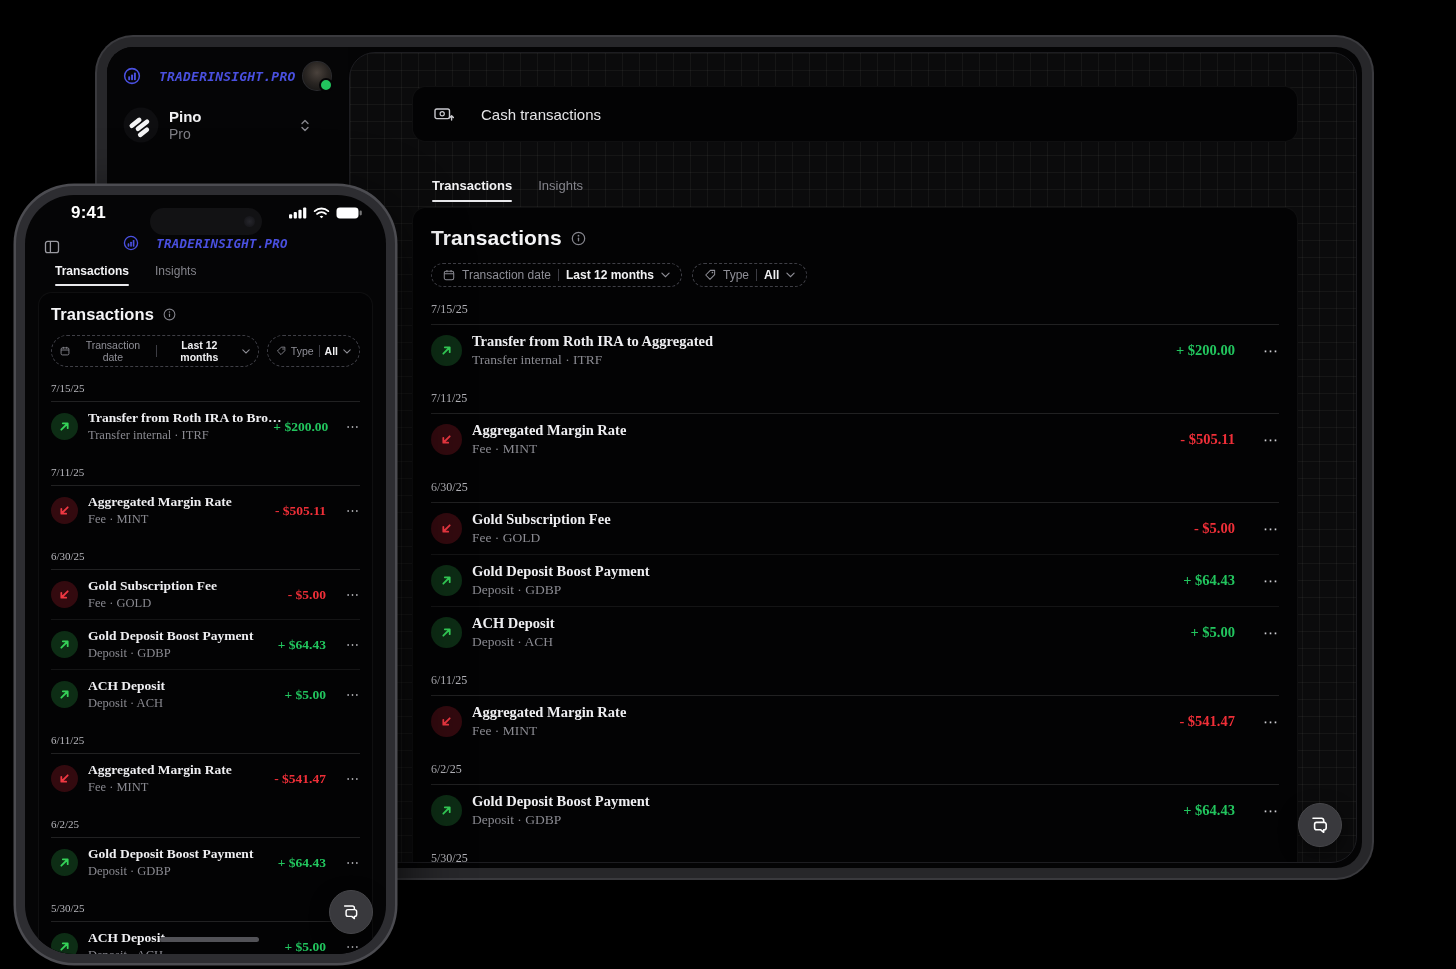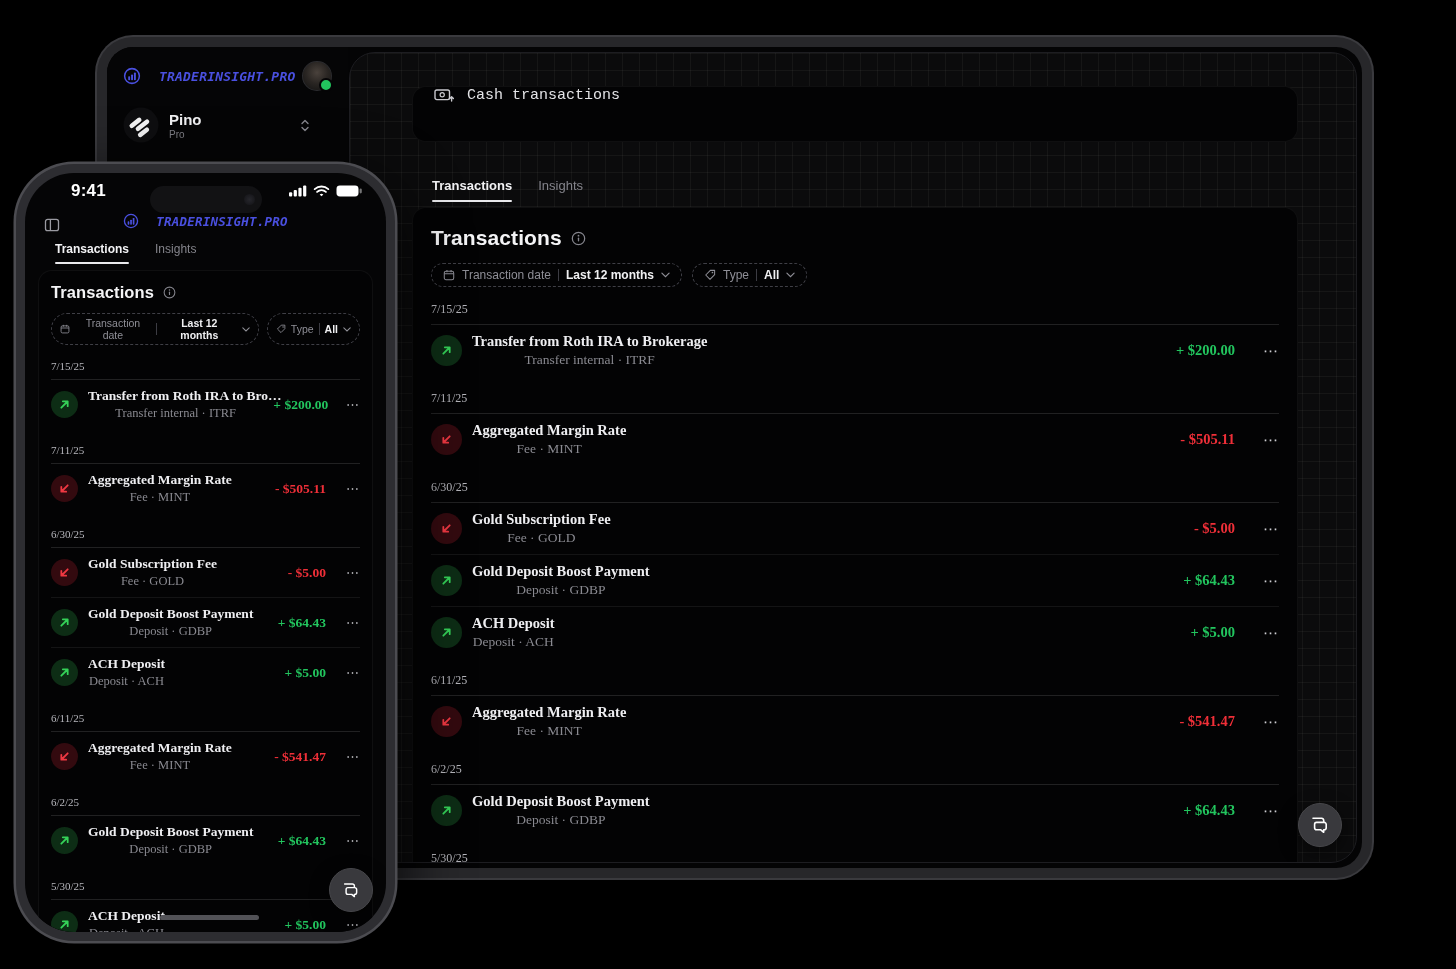--- a/index.html
+++ b/index.html
@@ -44,7 +44,7 @@
         background-size:17px 17px;}
   .content{width:886px;margin:33px 0 0 62px;}
   .cash-card{height:56px;background:#030304;border:1px solid rgba(255,255,255,.05);border-radius:14px;
-             display:flex;gap:13px;padding:0 21px;box-sizing:border-box;font-family:Liberation Mono, monospace;}
+             display:flex;align-items:center;gap:27px;padding:0 21px;box-sizing:border-box;}
   .cash-title{font-size:15px;color:#e4e4e7;font-weight:500;}
 
   .tabs{display:flex;gap:26px;margin:36px 0 0 20px;}

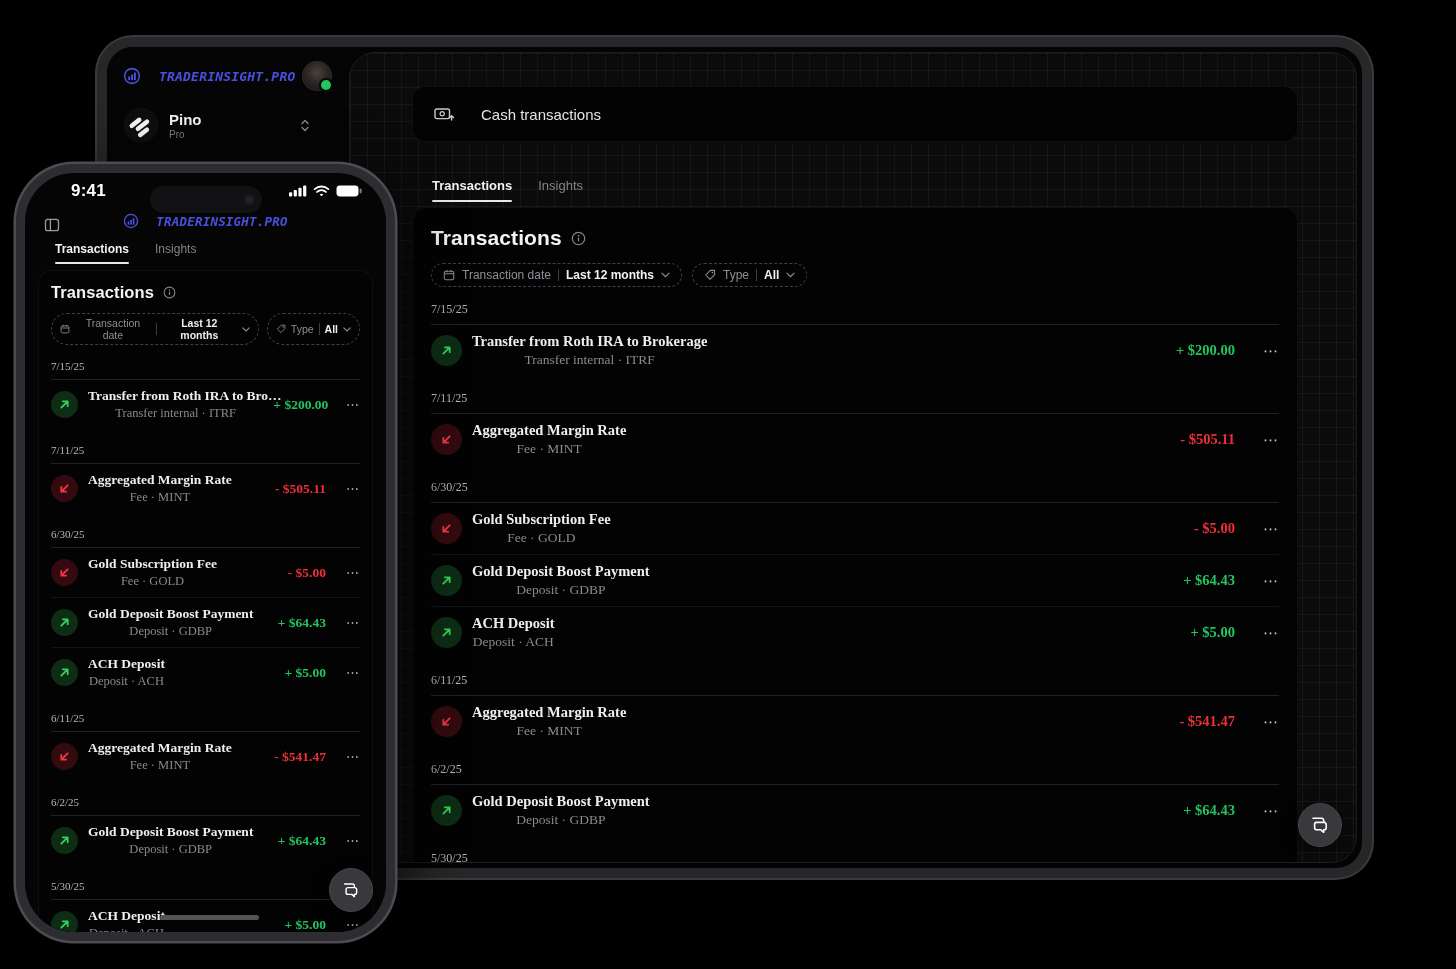--- a/index.html
+++ b/index.html
@@ -33,7 +33,7 @@
   .workspace{display:flex;align-items:center;gap:10px;margin-top:16px;}
   .ws-text{display:flex;flex-direction:column;gap:1px;}
   .ws-name{font-size:15px;font-weight:600;color:#f0f0f2;text-align:center;}
-  .ws-plan{font-size:10px;color:#7f7f86;}
+  .ws-plan{font-size:14px;color:#7f7f86;}
   .ws-chevron{margin-left:auto;margin-right:22px;display:flex;}
 
   

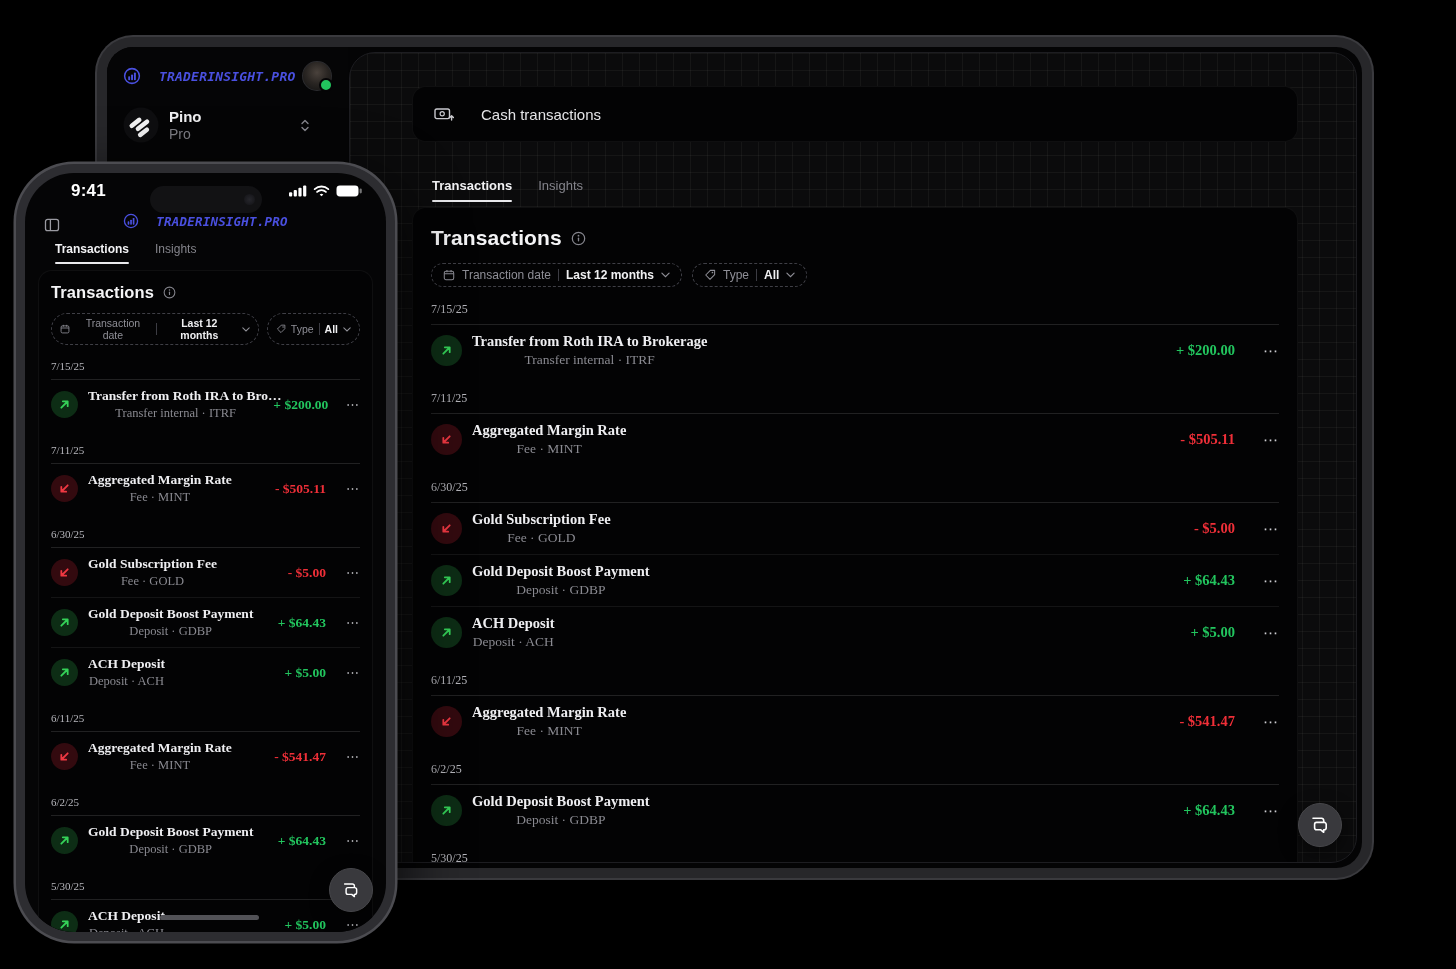--- a/index.html
+++ b/index.html
@@ -13,7 +13,7 @@
           box-shadow:0 0 0 2px #3a3a3e,0 26px 80px rgba(0,0,0,.9);}
   .tablet-screen{width:100%;height:100%;border-radius:26px;background:#040405;overflow:hidden;display:flex;}
 
-  .phone{position:absolute;left:16px;top:164px;width:379px;height:777px;border-radius:58px;
+  .phone{position:absolute;left:16px;top:186px;width:379px;height:777px;border-radius:58px;
          background:#2d2d31;padding:9px;box-sizing:border-box;z-index:10;
          box-shadow:0 0 0 2.5px #4c4c51,0 26px 70px rgba(0,0,0,.95);}
   .phone-screen{width:100%;height:100%;border-radius:49px;background:#050506;overflow:hidden;

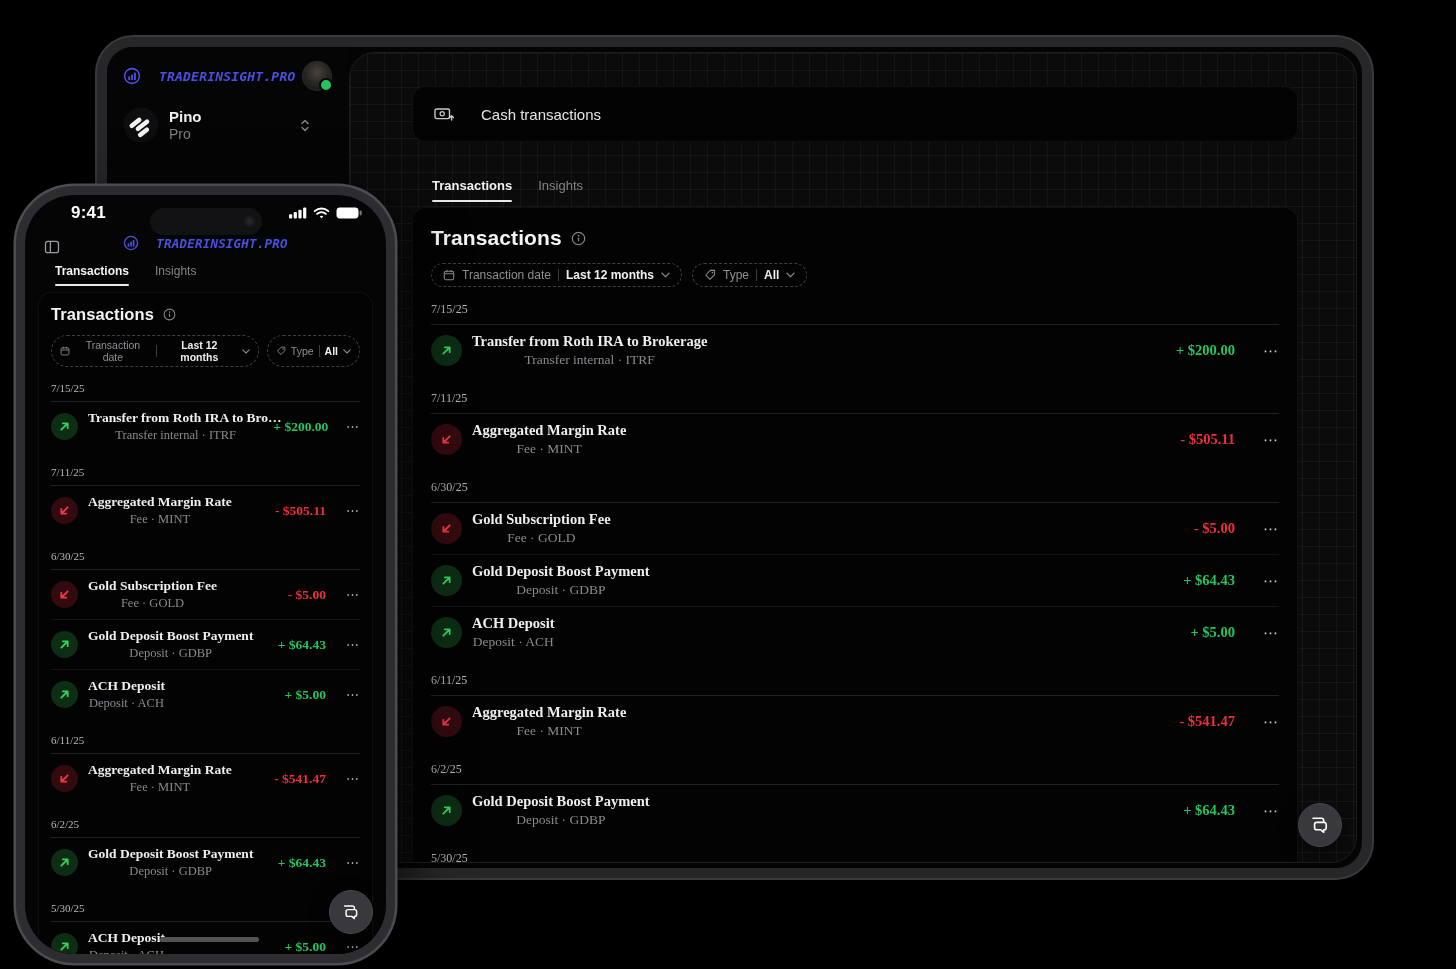--- a/index.html
+++ b/index.html
@@ -234,7 +234,7 @@
 
     </span>
     <span class="tx-main">
-      <span class="tx-title">Transfer from Roth IRA to Brokerage</span>
+      <span class="tx-title">Transfer from Roth IRA to Aggregated</span>
       <span class="tx-sub">Transfer internal · ITRF</span>
     </span>
     <span class="tx-amount">+ $200.00</span>

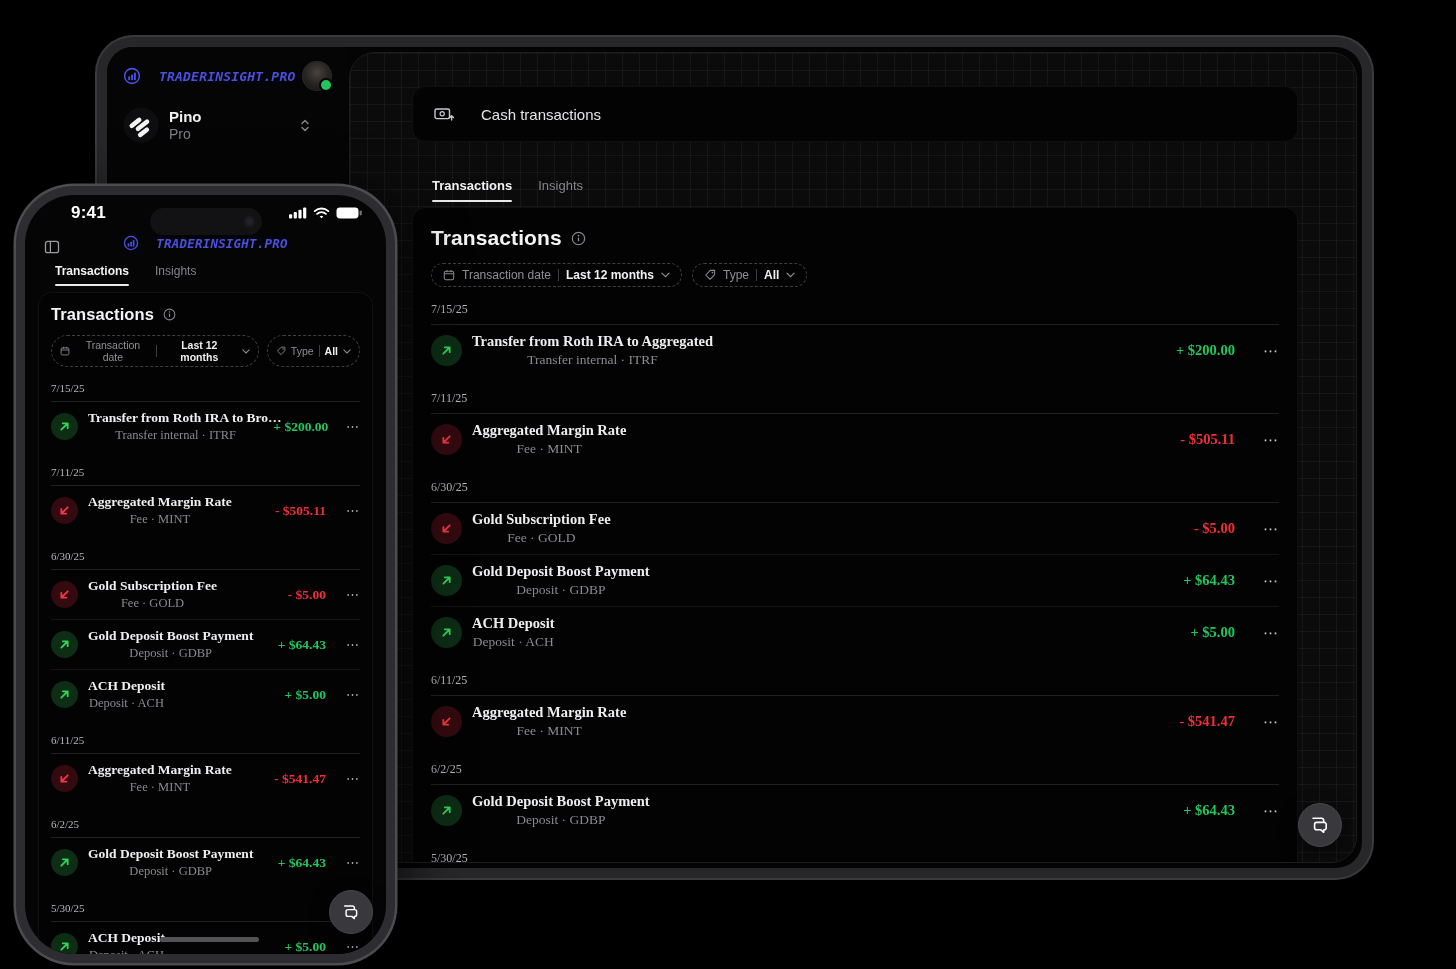--- a/index.html
+++ b/index.html
@@ -75,7 +75,7 @@
   .dir-out .arr-out{display:block;}
   .tx-main{display:flex;flex-direction:column;gap:2px;min-width:0;}
   .tx-title{font-size:14.5px;font-weight:600;color:#eeeef1;white-space:nowrap;}
-  .tx-sub{font-size:13.5px;color:#8a8a91;white-space:nowrap;text-align:center;}
+  .tx-sub{font-size:13.5px;color:#8a8a91;white-space:nowrap;}
   .tx-amount{margin-left:auto;font-size:14.5px;font-weight:600;white-space:nowrap;}
   .dir-in  .tx-amount{color:var(--pos);}
   .dir-out .tx-amount{color:var(--neg);}

